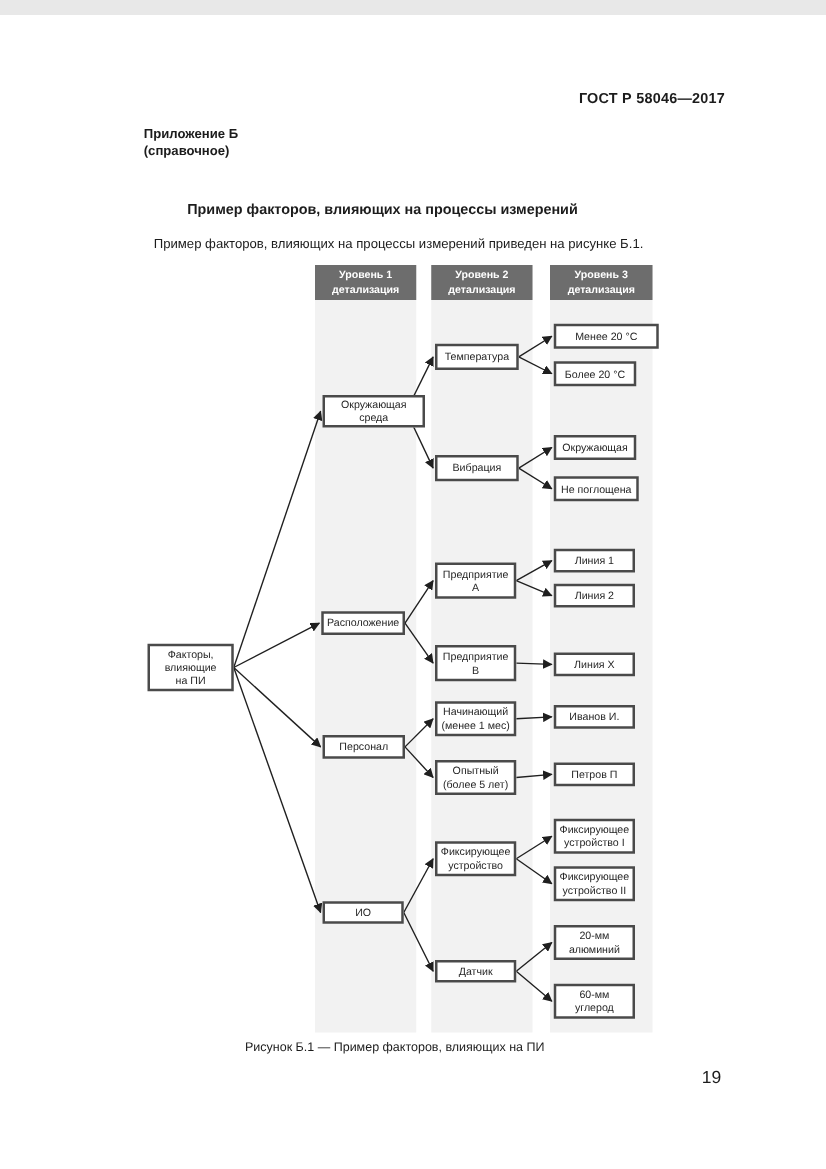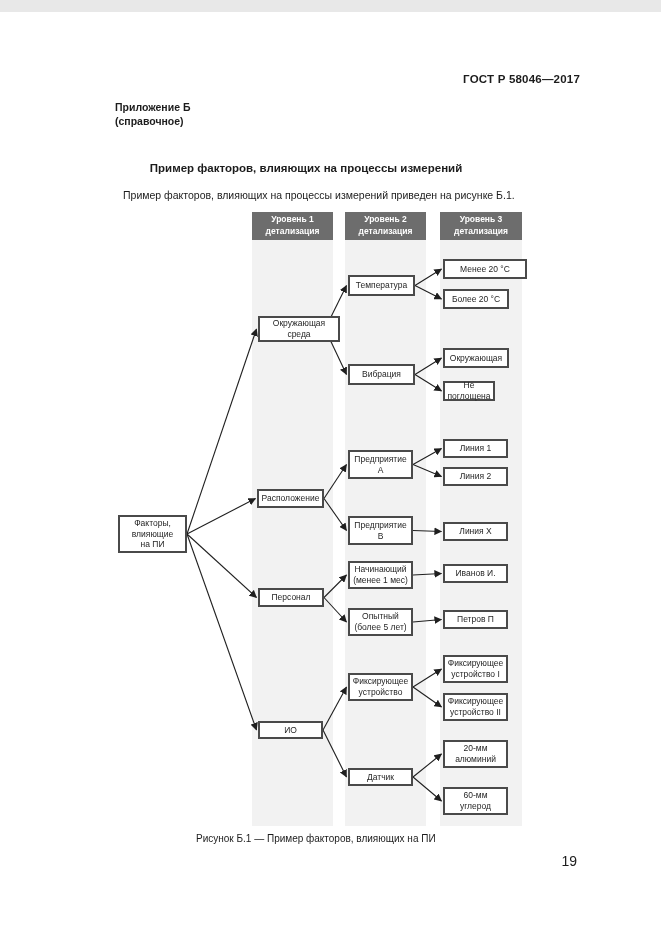--- a/index.html
+++ b/index.html
@@ -187,7 +187,7 @@
       <div class="node" style="border-color: rgb(74, 74, 74); background: rgb(255, 255, 255); left: 443px; top: 247px; width: 84px; height: 20px;">Менее 20 °С</div>
       <div class="node" style="border-color: rgb(74, 74, 74); background: rgb(255, 255, 255); left: 443px; top: 277px; width: 66px; height: 20px;">Более 20 °С</div>
       <div class="node" style="border-color: rgb(74, 74, 74); background: rgb(255, 255, 255); left: 443px; top: 336px; width: 66px; height: 20px;">Окружающая</div>
-      <div class="node" style="border-color: rgb(74, 74, 74); background: rgb(255, 255, 255); left: 443px; top: 369px; width: 52px; height: 20px;">Не поглощена</div>
+      <div class="node" style="border-color: rgb(74, 74, 74); background: rgb(255, 255, 255); left: 443px; top: 369px; width: 68px; height: 20px;">Не поглощена</div>
       <div class="node" style="border-color: rgb(74, 74, 74); background: rgb(255, 255, 255); left: 443px; top: 427px; width: 65px; height: 19px;">Линия 1</div>
       <div class="node" style="border-color: rgb(74, 74, 74); background: rgb(255, 255, 255); left: 443px; top: 455px; width: 65px; height: 19px;">Линия 2</div>
       <div class="node" style="border-color: rgb(74, 74, 74); background: rgb(255, 255, 255); left: 443px; top: 510px; width: 65px; height: 19px;">Линия Х</div>

